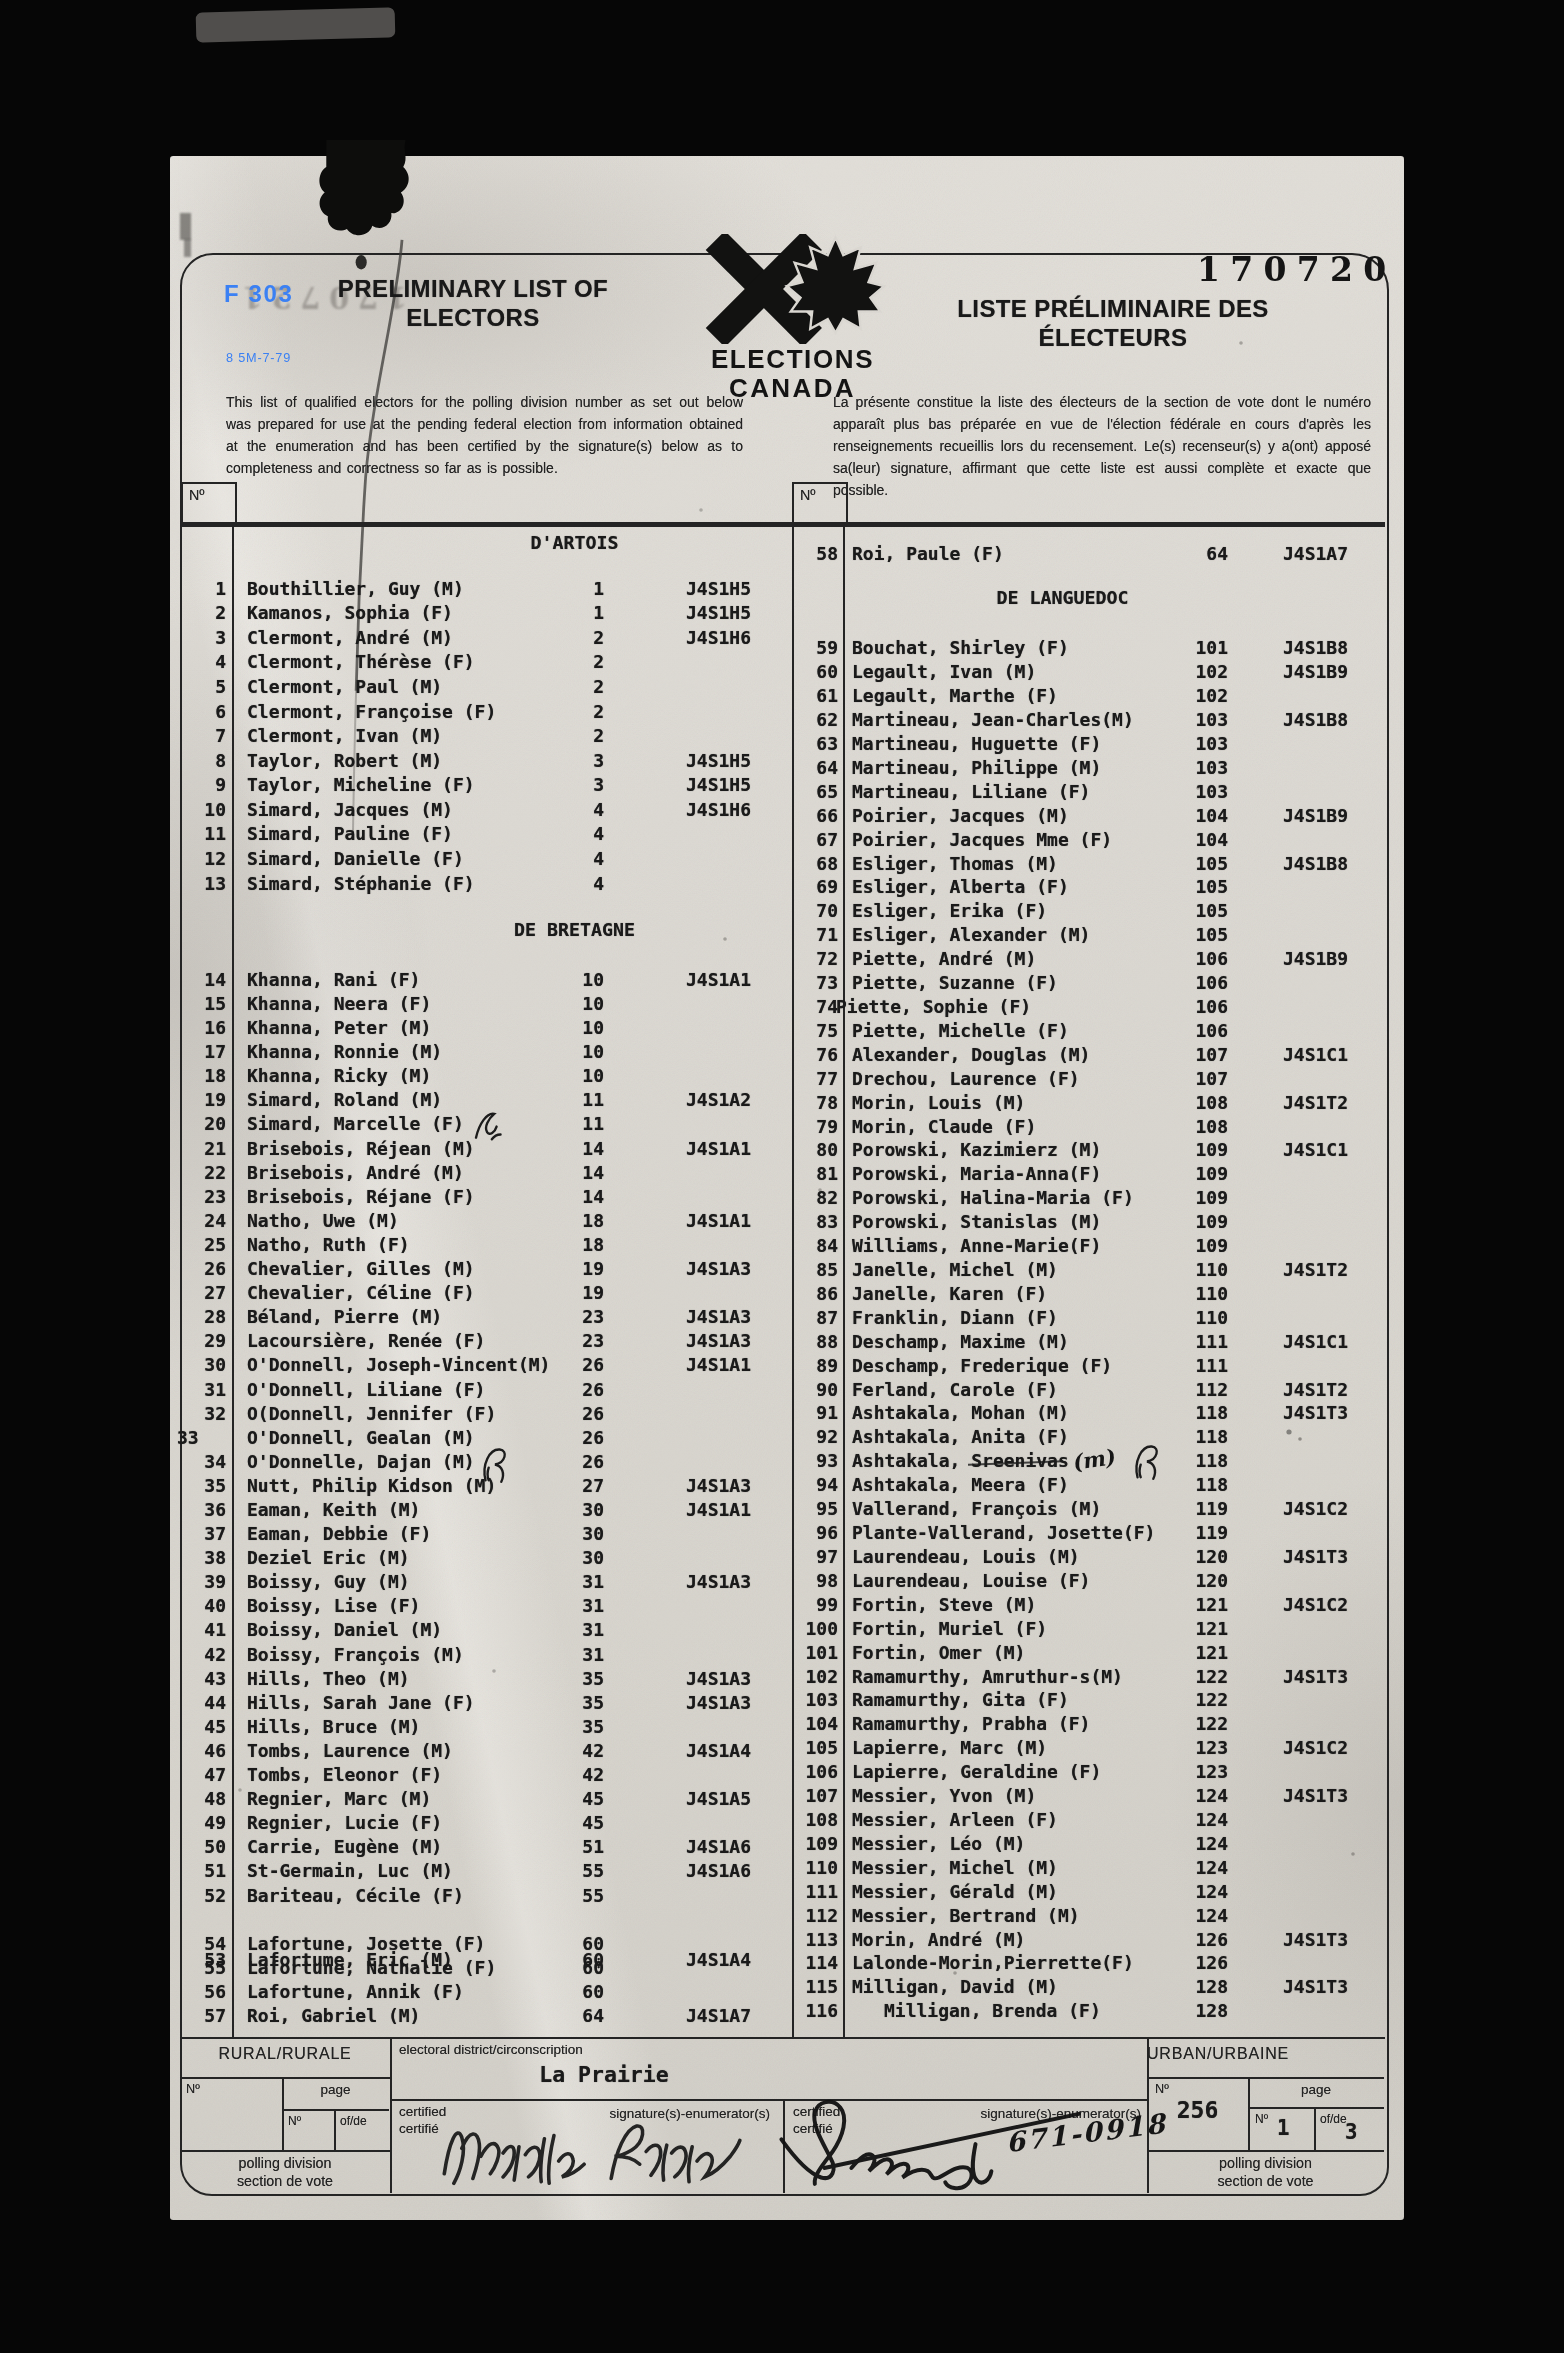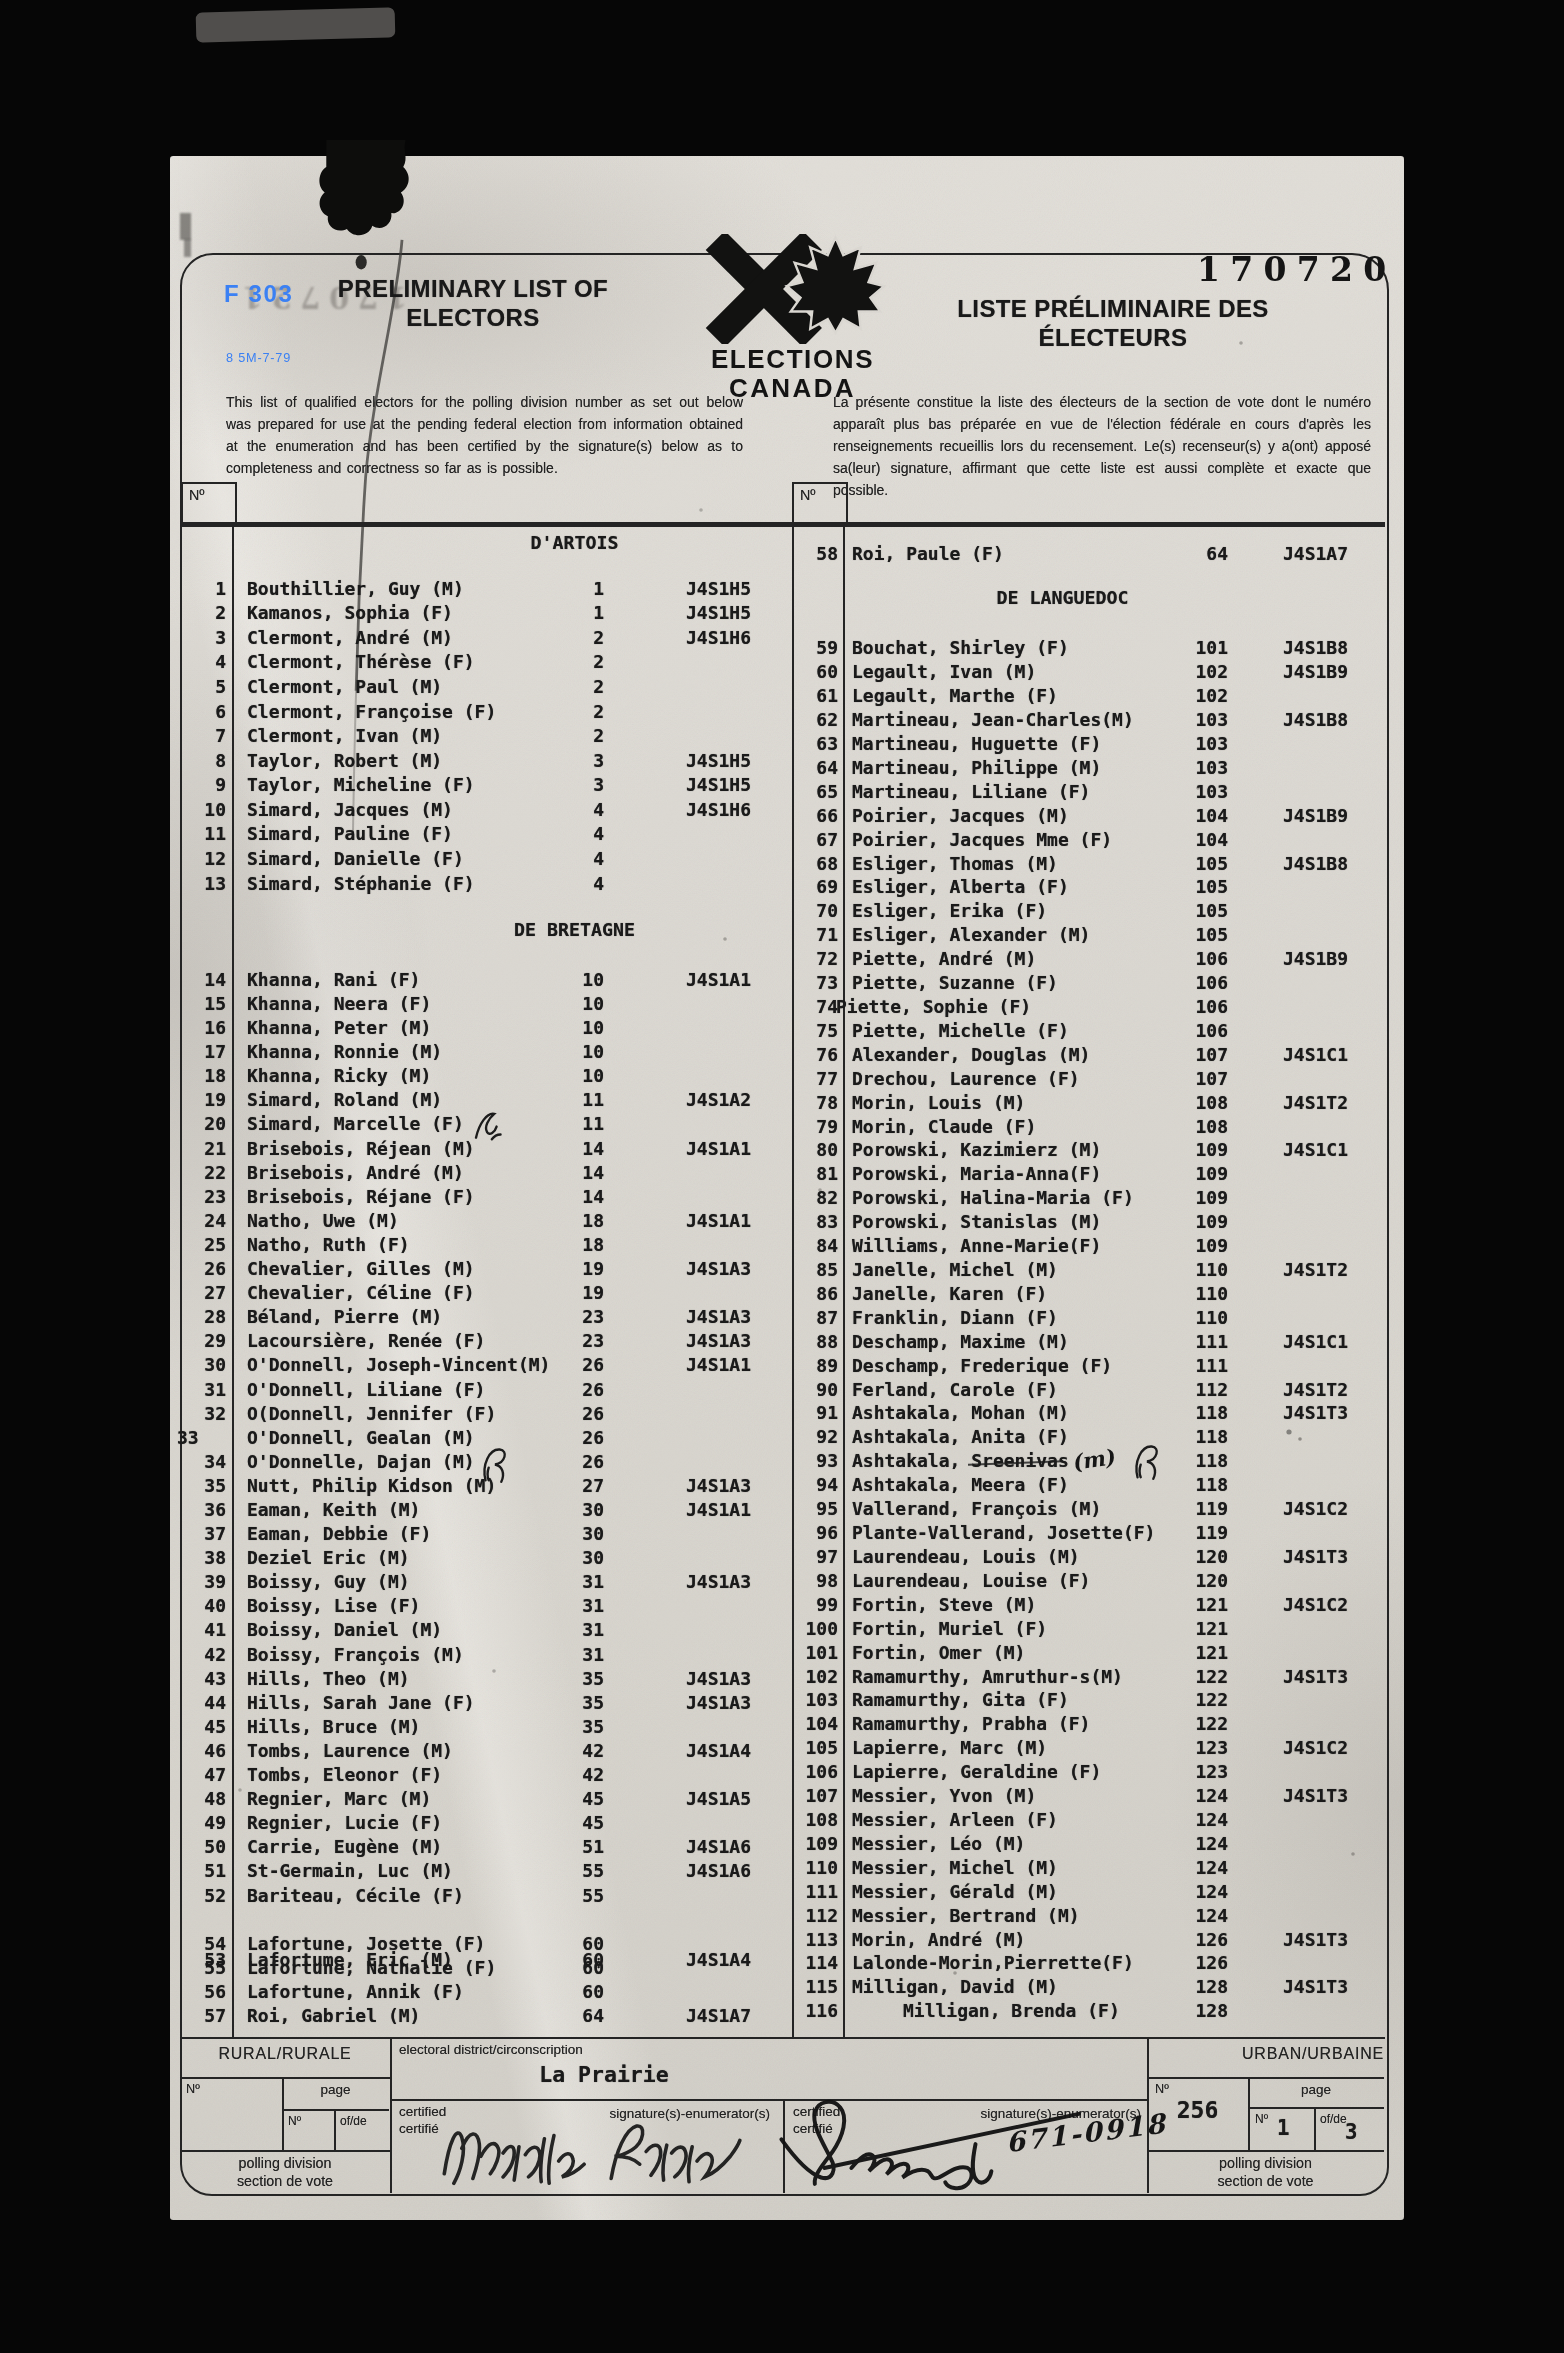--- a/index.html
+++ b/index.html
@@ -738,7 +738,7 @@
       </div>
       <div class="abs row" style="left: 792px; top: 2002px; width: 612px;">
         <span class="tw num" style="left: 0px; width: 46px; text-align: right;">116</span>
-        <span class="tw name" style="left: 68px; padding-left: 43px;">Milligan, Brenda (F)</span>
+        <span class="tw name" style="left: 49px; padding-left: 43px;">Milligan, Brenda (F)</span>
         <span class="tw civic" style="left: 317px; width: 119px; text-align: right;">128</span>
       </div>
     </div>

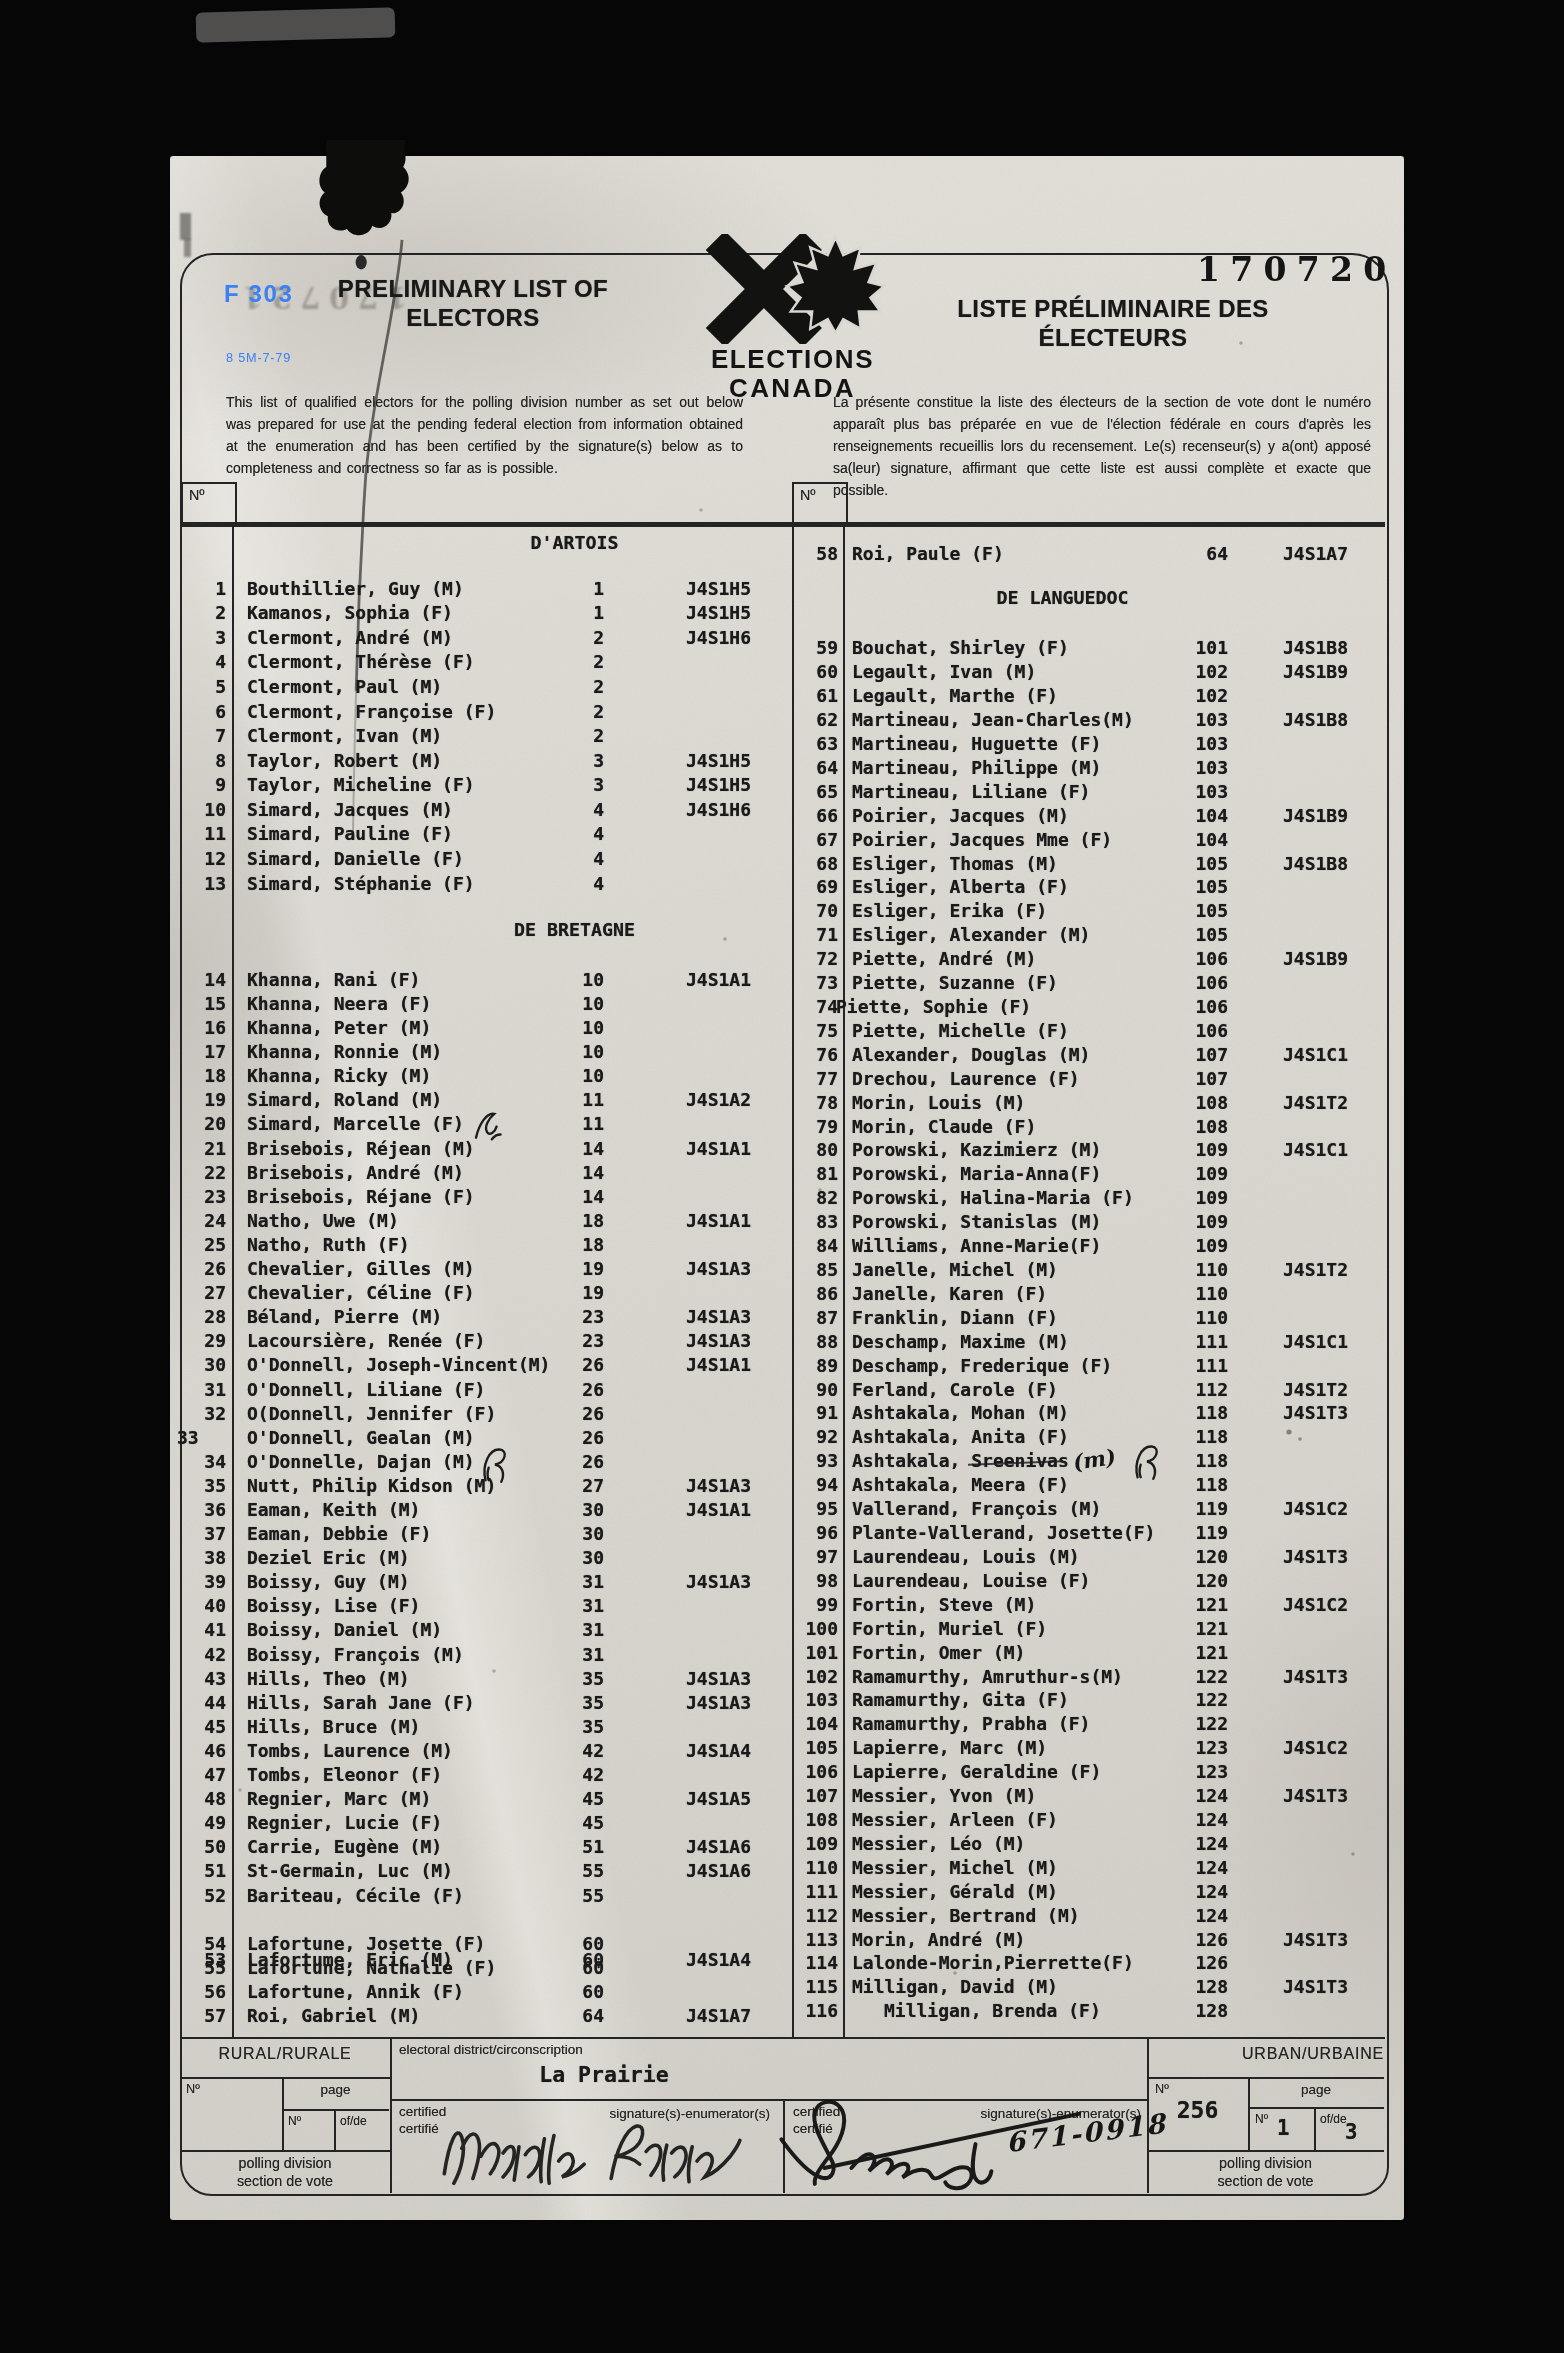--- a/index.html
+++ b/index.html
@@ -794,7 +794,7 @@
   </svg>
   <div class="abs vline" style="left:1147px;top:2037px;height:156px;"></div>
 
-  <div class="abs lbl" style="left:1147px;top:2045px;width:237px;text-align:right;font-size:16px;letter-spacing:0.8px;">URBAN/URBAINE</div>
+  <div class="abs lbl" style="left:1147px;top:2045px;width:237px;text-align:left;font-size:16px;letter-spacing:0.8px;">URBAN/URBAINE</div>
   <div class="abs hline" style="left:1147px;top:2077px;width:237px;"></div>
   <div class="abs lbl" style="left:1155px;top:2082px;font-size:12.7px;">Nº</div>
   <div class="abs tw" style="left:1147px;top:2099px;width:101px;text-align:center;font-size:23px;">256</div>

